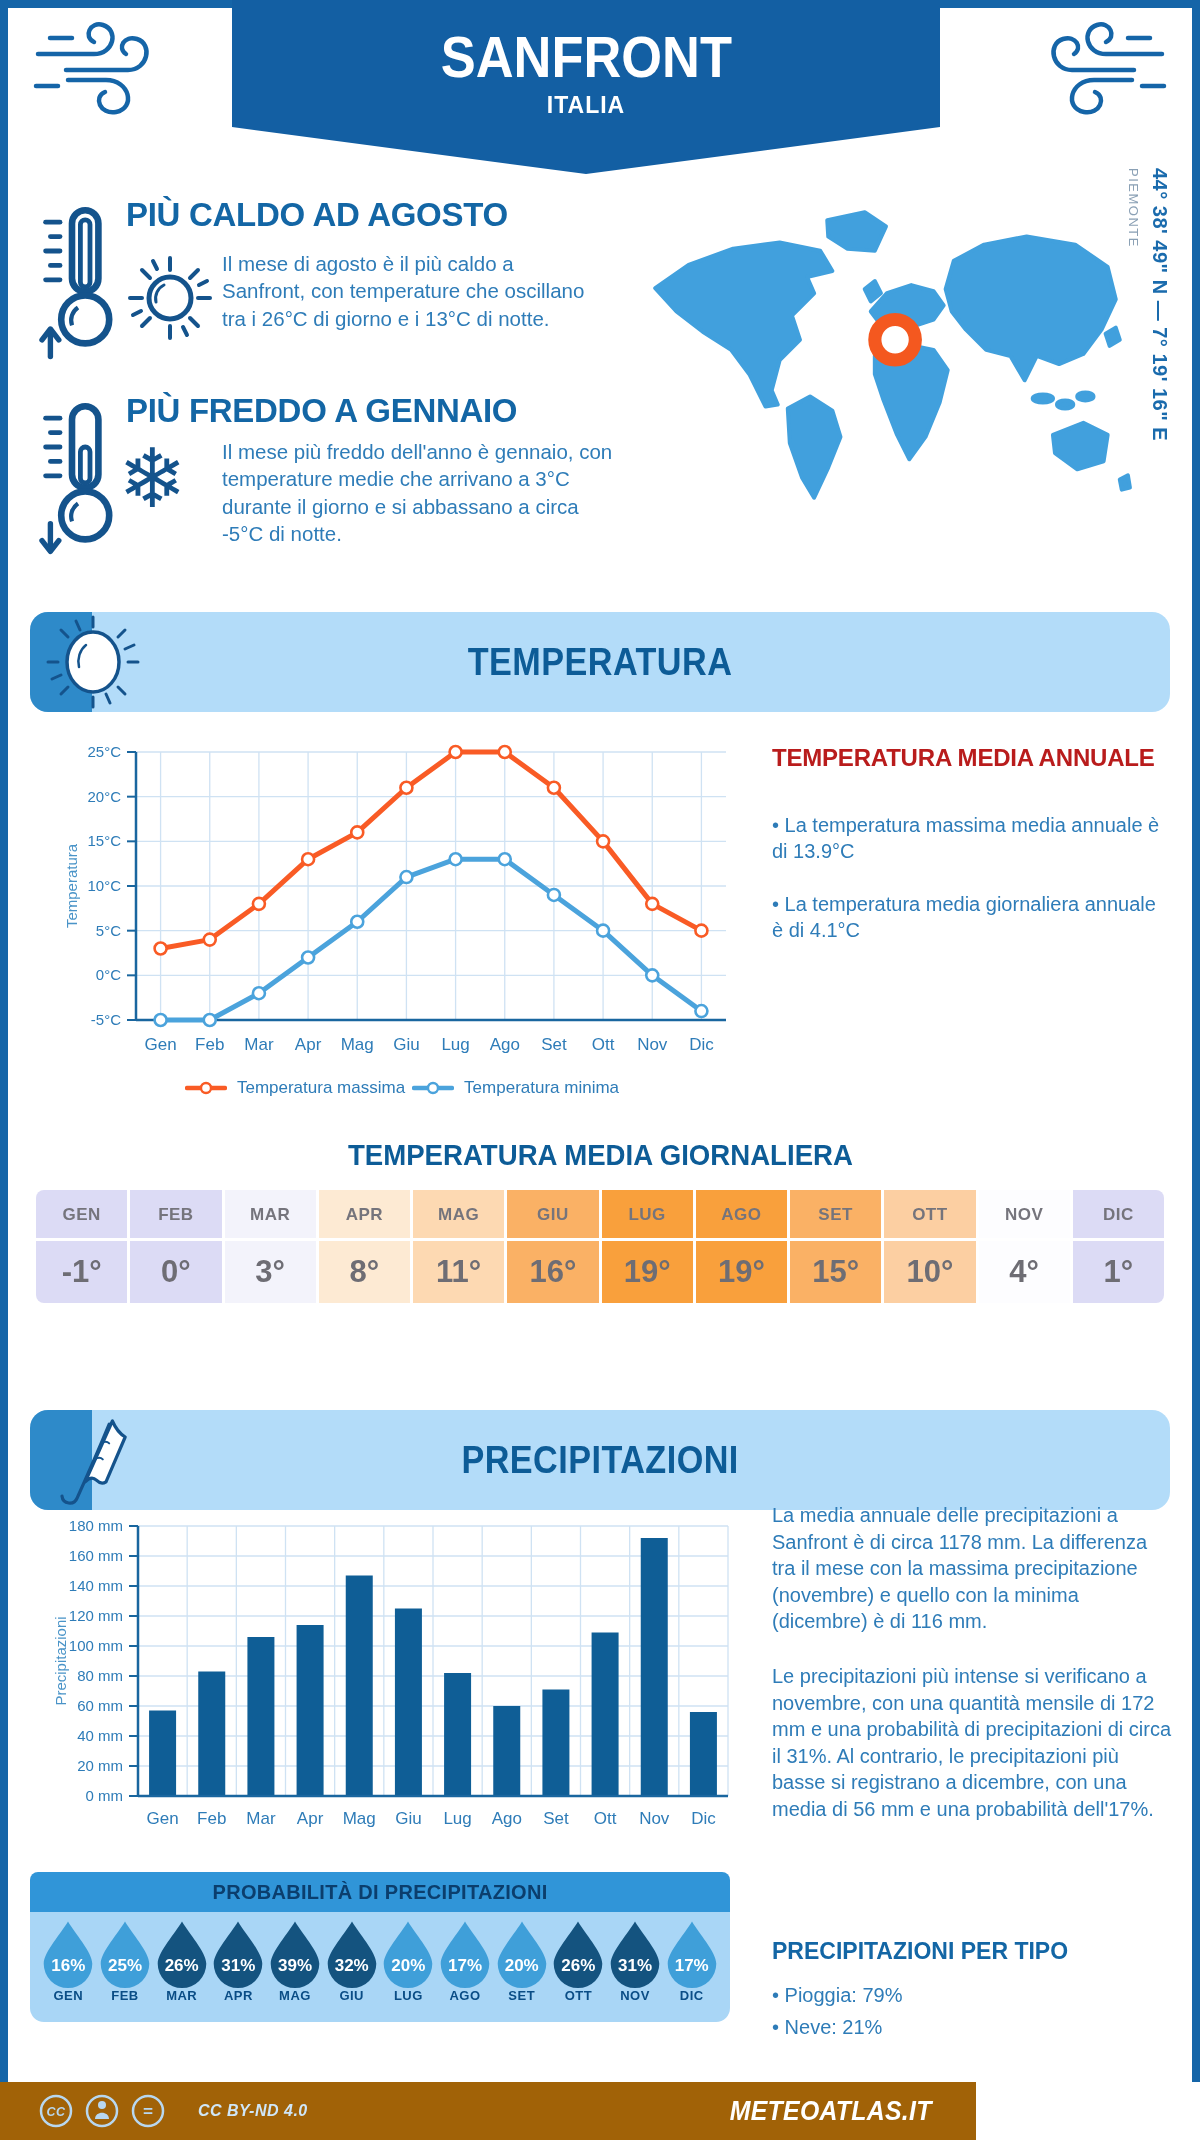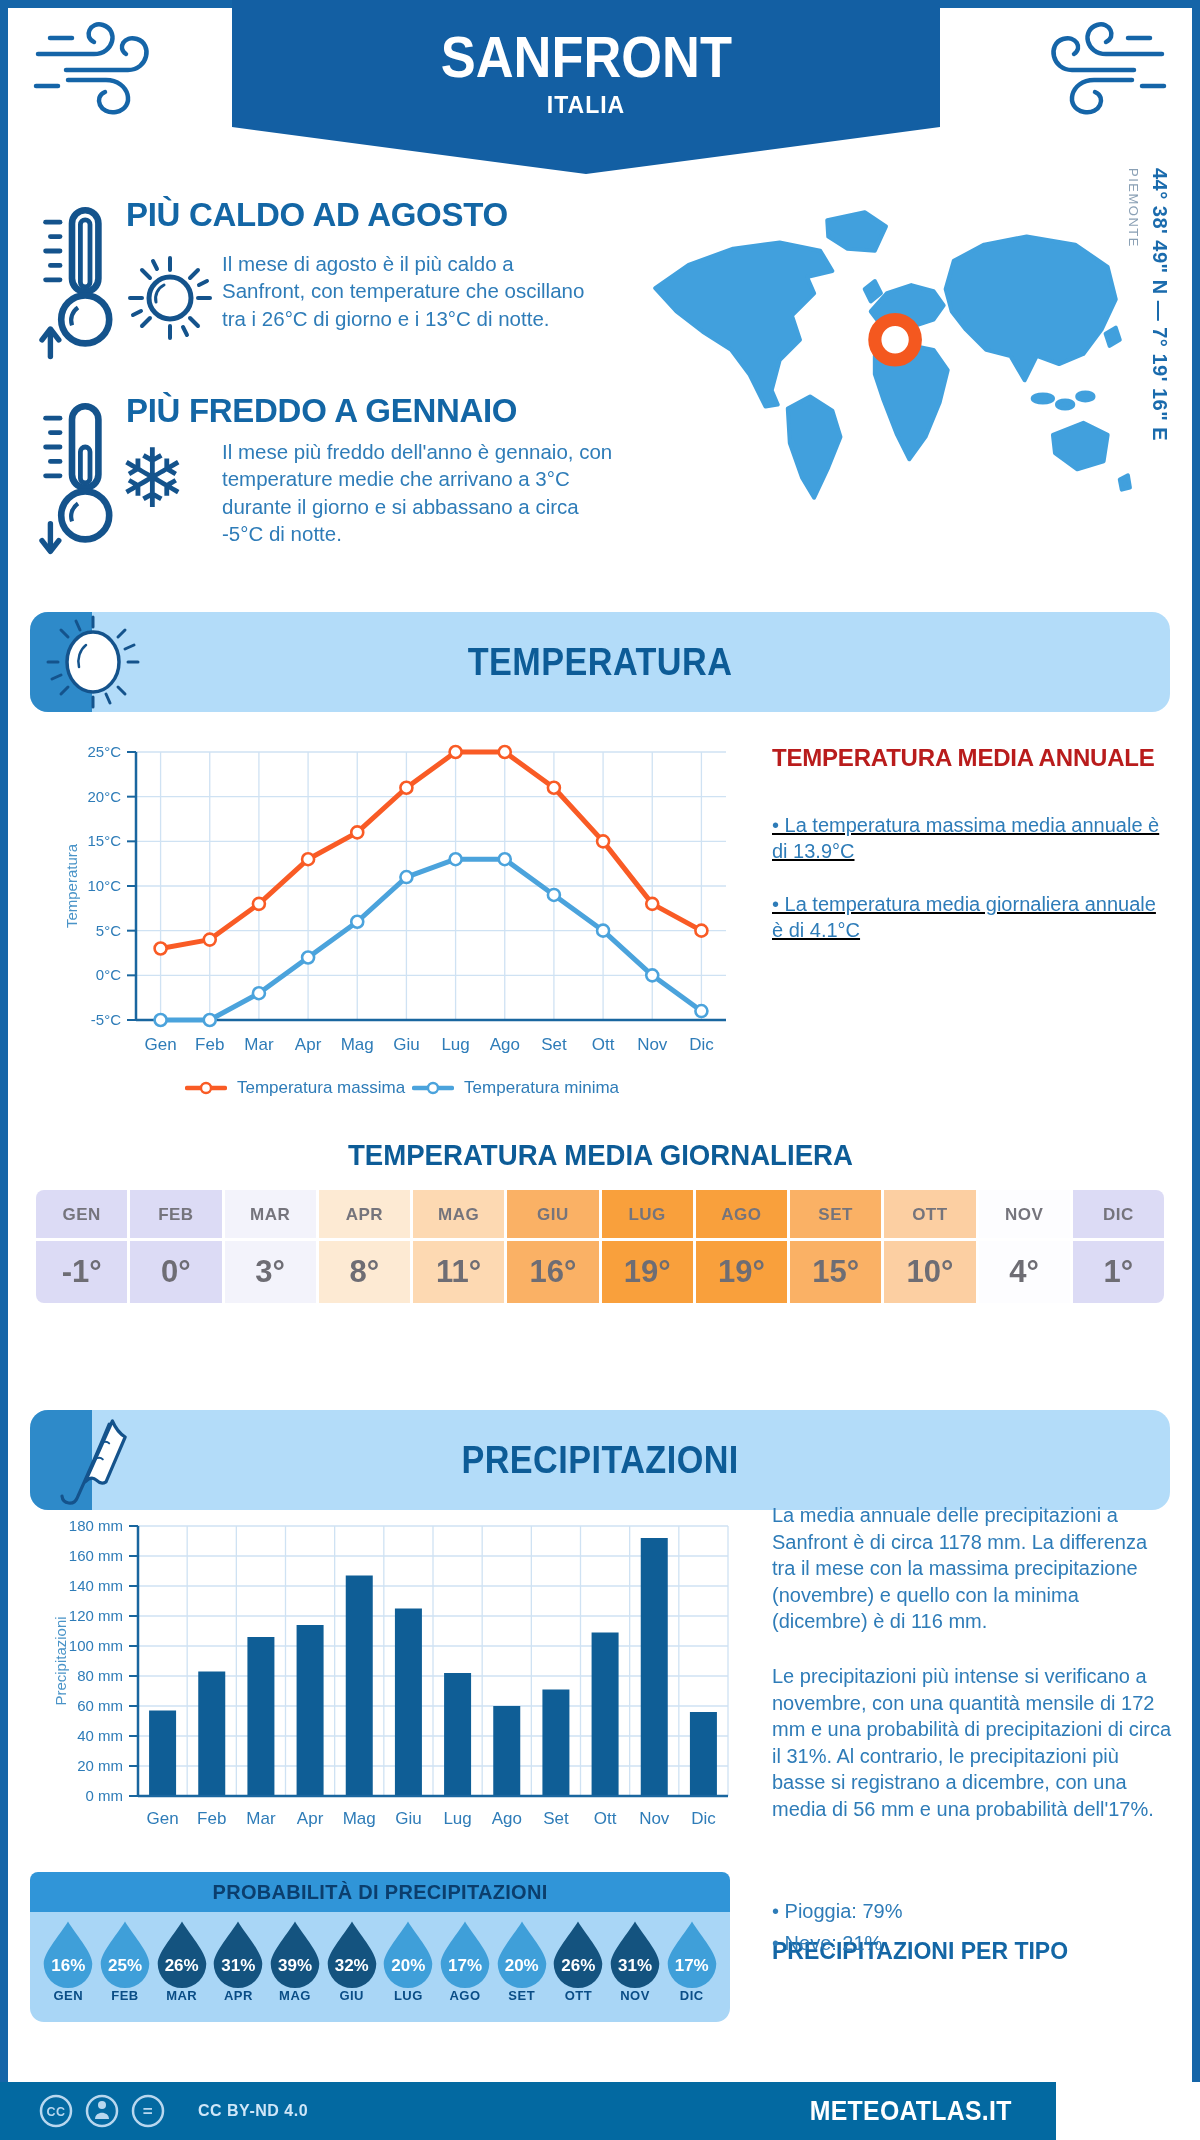--- a/index.html
+++ b/index.html
@@ -53,7 +53,7 @@
 
   
   .col-heading{position:absolute;font-size:24px;font-weight:bold;color:#b91c1c;letter-spacing:-.2px;}
-  .bullets{position:absolute;display:flex;flex-direction:column;gap:27px;text-decoration:underline;}
+  .bullets{position:absolute;display:flex;flex-direction:column;gap:27px;}
   .bullets p{margin:0;font-size:20px;color:#2e7cb8;line-height:1.3;}
 
   

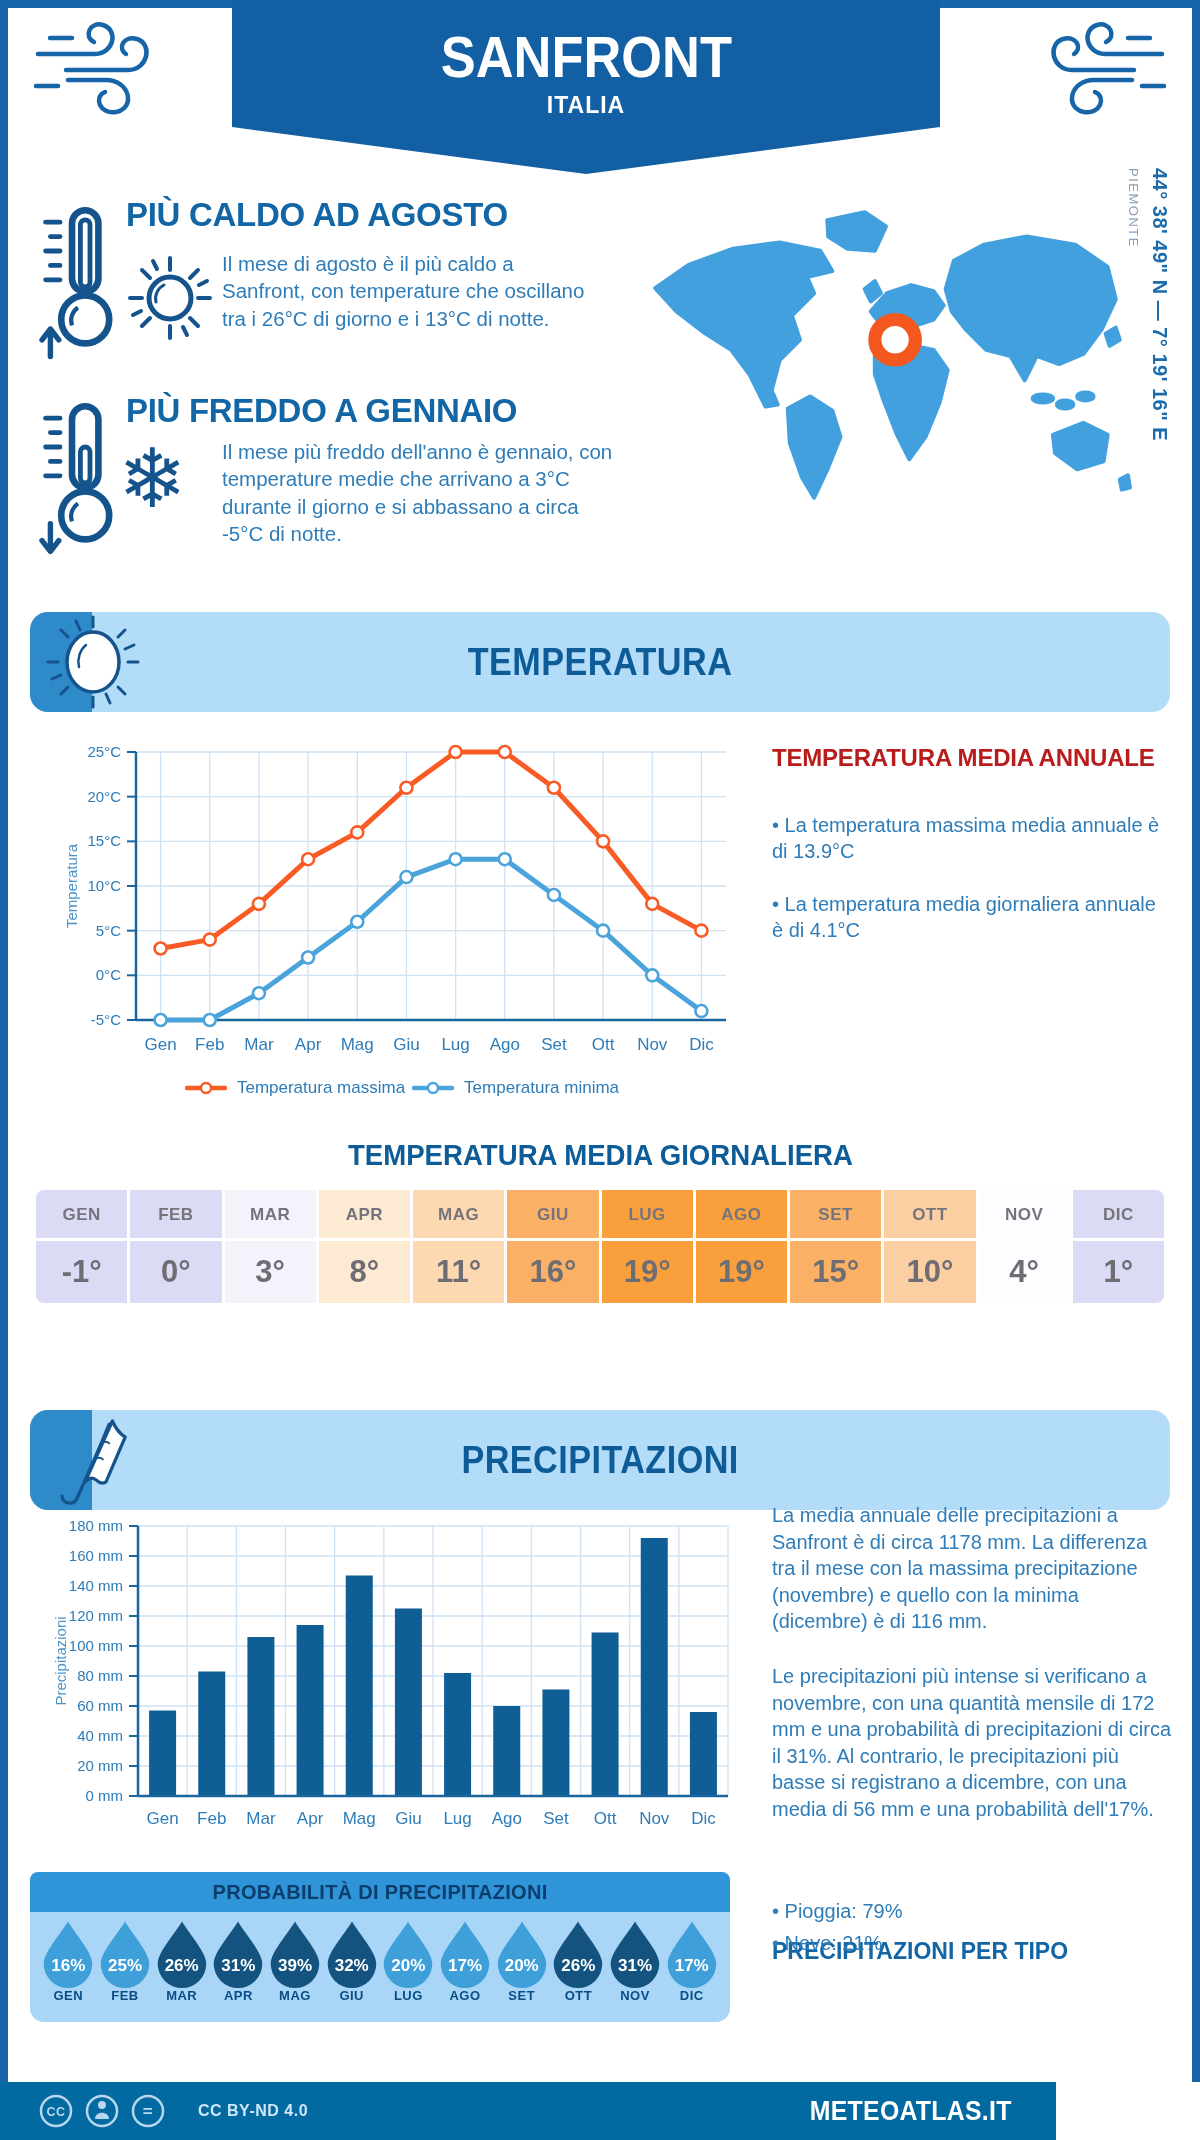--- a/index.html
+++ b/index.html
@@ -83,7 +83,7 @@
 
   
   .types-heading{position:absolute;left:772px;top:1938px;font-size:23px;font-weight:bold;color:#1366a5;}
-  .types-list{position:absolute;left:772px;top:1900px;}
+  .types-list{position:absolute;left:772px;top:1984px;}
   .types-list p{margin:0 0 9px 0;font-size:20px;color:#2e7cb8;}
 
   

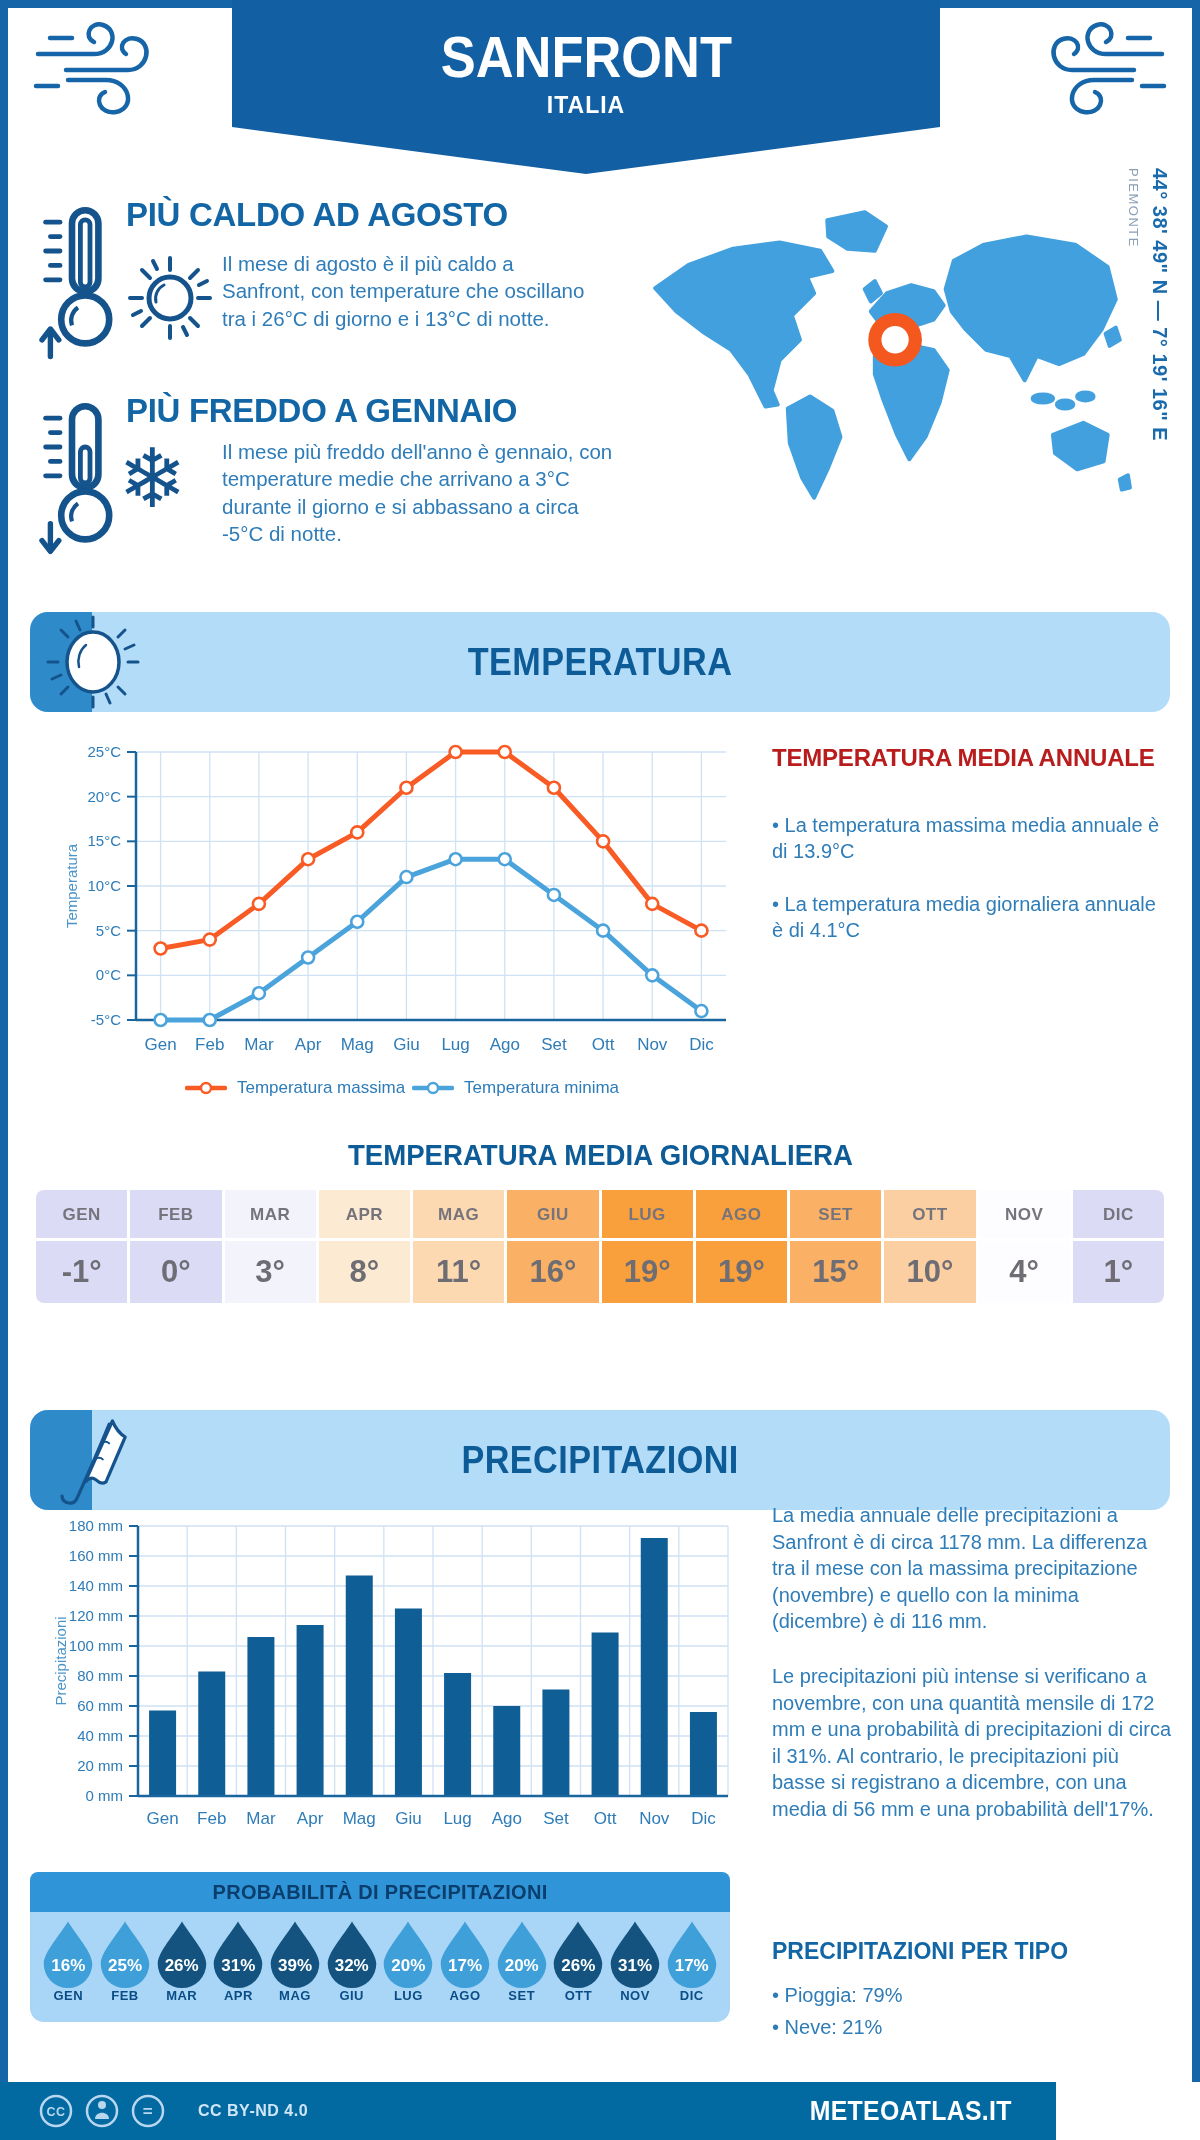--- a/index.html
+++ b/index.html
@@ -87,8 +87,8 @@
   .types-list p{margin:0 0 9px 0;font-size:20px;color:#2e7cb8;}
 
   
-  .footer{position:absolute;left:0;top:2082px;width:1056px;height:58px;background:#0369a1;
-    display:flex;align-items:center;justify-content:space-between;padding:0 36px;box-sizing:border-box;}
+  .footer{position:absolute;left:0;top:2082px;width:976px;height:58px;background:#a16207;
+    display:flex;align-items:center;justify-content:space-between;padding:0 36px;box-sizing:border-box;font-style:italic;}
   .footer .lic{display:flex;align-items:center;gap:14px;font-size:16px;font-weight:bold;color:#cfe6f8;letter-spacing:.5px;}
   .footer .site{font-size:27px;font-weight:bold;color:#fff;transform:scaleX(.92);letter-spacing:.3px;}
 </style>

